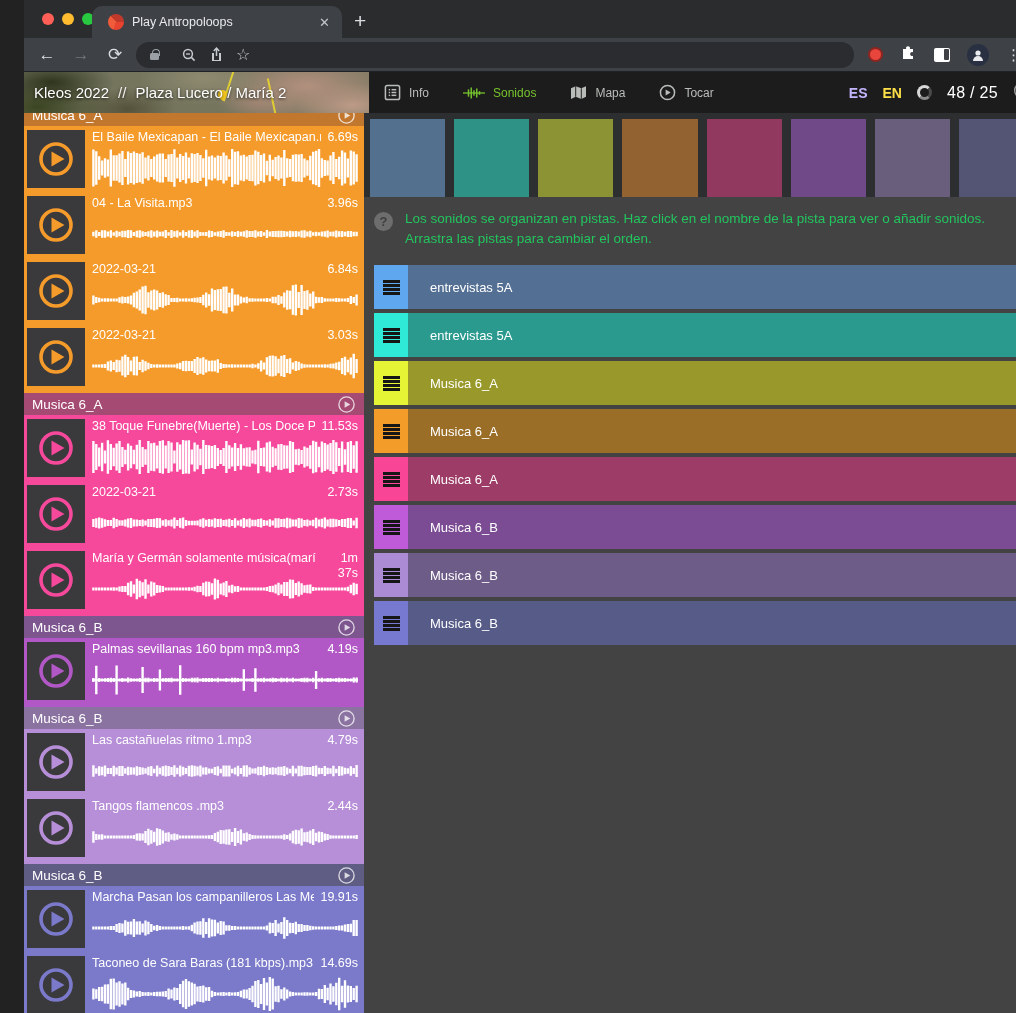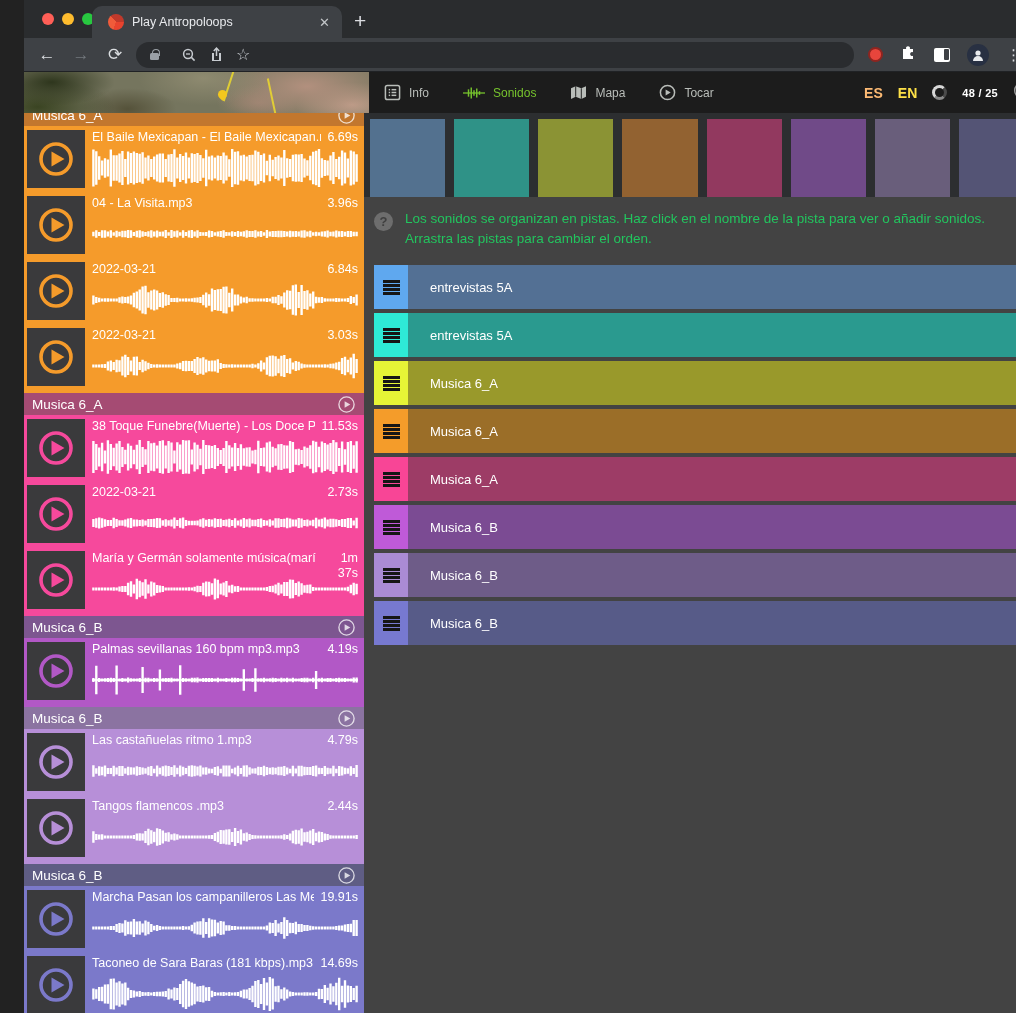--- a/index.html
+++ b/index.html
@@ -151,6 +151,11 @@
       <span class="map-line2"></span>
       <span class="map-pin"></span>
     </div>
+    <div class="breadcrumb">
+      <span>Kleos 2022</span>
+      <span style="opacity:.9;">//</span>
+      <span>Plaza Lucero / María 2</span>
+    </div>
     <div class="apptabs">
       <span class="apptab">
         <svg width="17" height="17" viewBox="0 0 18 18">

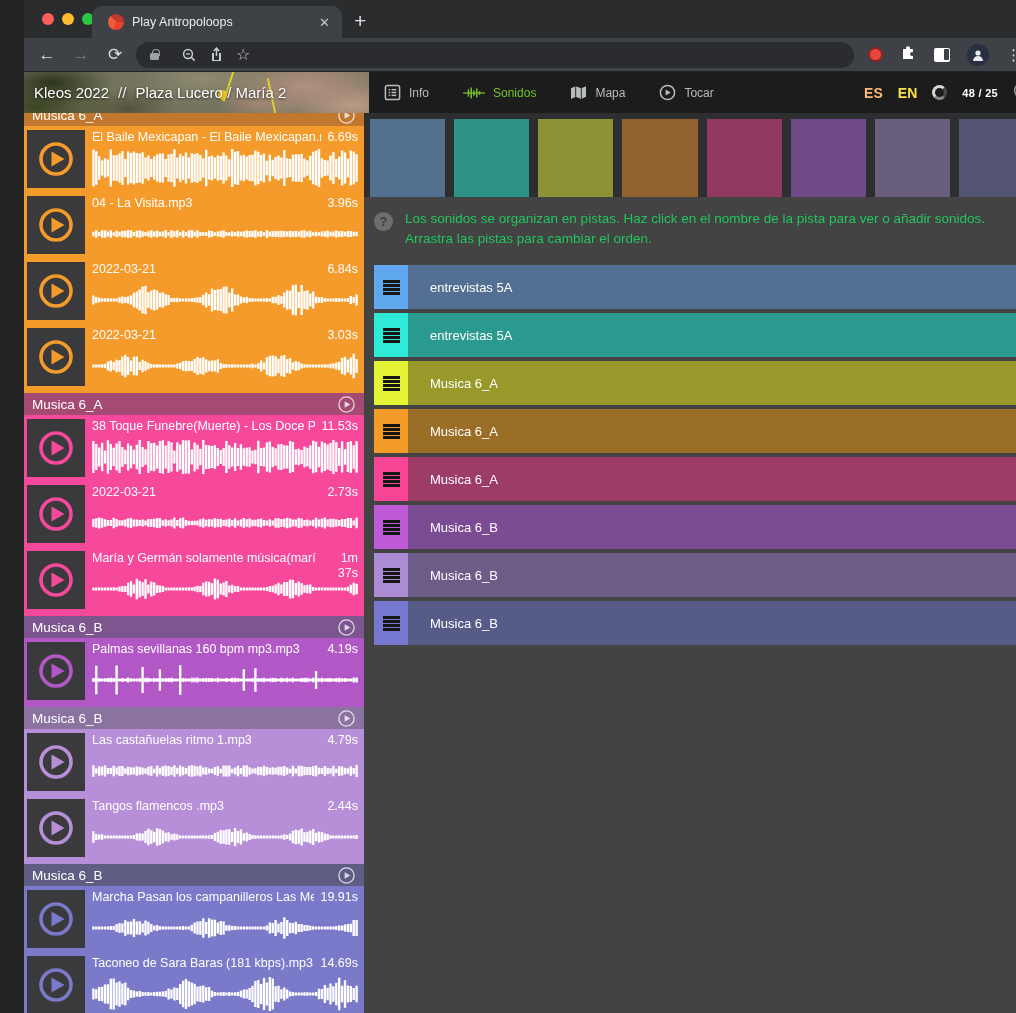--- a/index.html
+++ b/index.html
@@ -54,7 +54,7 @@
   .apptab svg{display:block;}
   .header-right{position:absolute;right:8px;top:0;height:41px;display:flex;align-items:center;gap:15px;}
   .lang{font-size:14px;font-weight:700;}
-  .lang.on{color:#fdba74;}
+  .lang.on{color:#c4b5fd;}
   .lang.off{color:#fde047;}
   .spinner{width:15px;height:15px;border-radius:50%;border:3px solid #d8d8d8;border-right-color:#4a4a4a;border-bottom-color:#8a8a8a;}
   .counter{color:#fff;font-size:11px;font-weight:700;letter-spacing:.3px;}

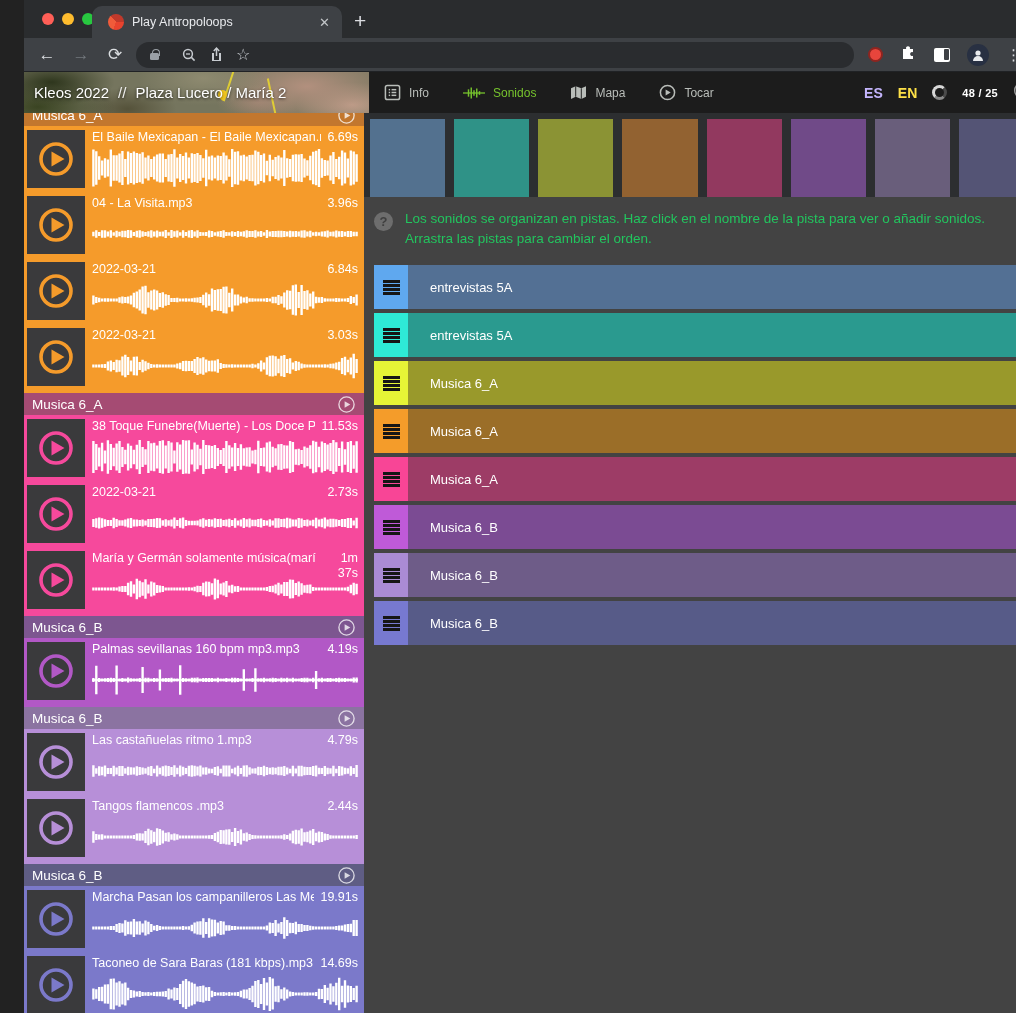--- a/index.html
+++ b/index.html
@@ -57,7 +57,7 @@
   .lang.on{color:#c4b5fd;}
   .lang.off{color:#fde047;}
   .spinner{width:15px;height:15px;border-radius:50%;border:3px solid #d8d8d8;border-right-color:#4a4a4a;border-bottom-color:#8a8a8a;}
-  .counter{color:#fff;font-size:11px;font-weight:700;letter-spacing:.3px;}
+  .counter{color:#fff;font-size:16px;font-weight:400;letter-spacing:.3px;}
 
   
   .sidebar{position:absolute;left:0;top:113px;width:340px;height:900px;overflow:hidden;background:#3a3a3c;}

